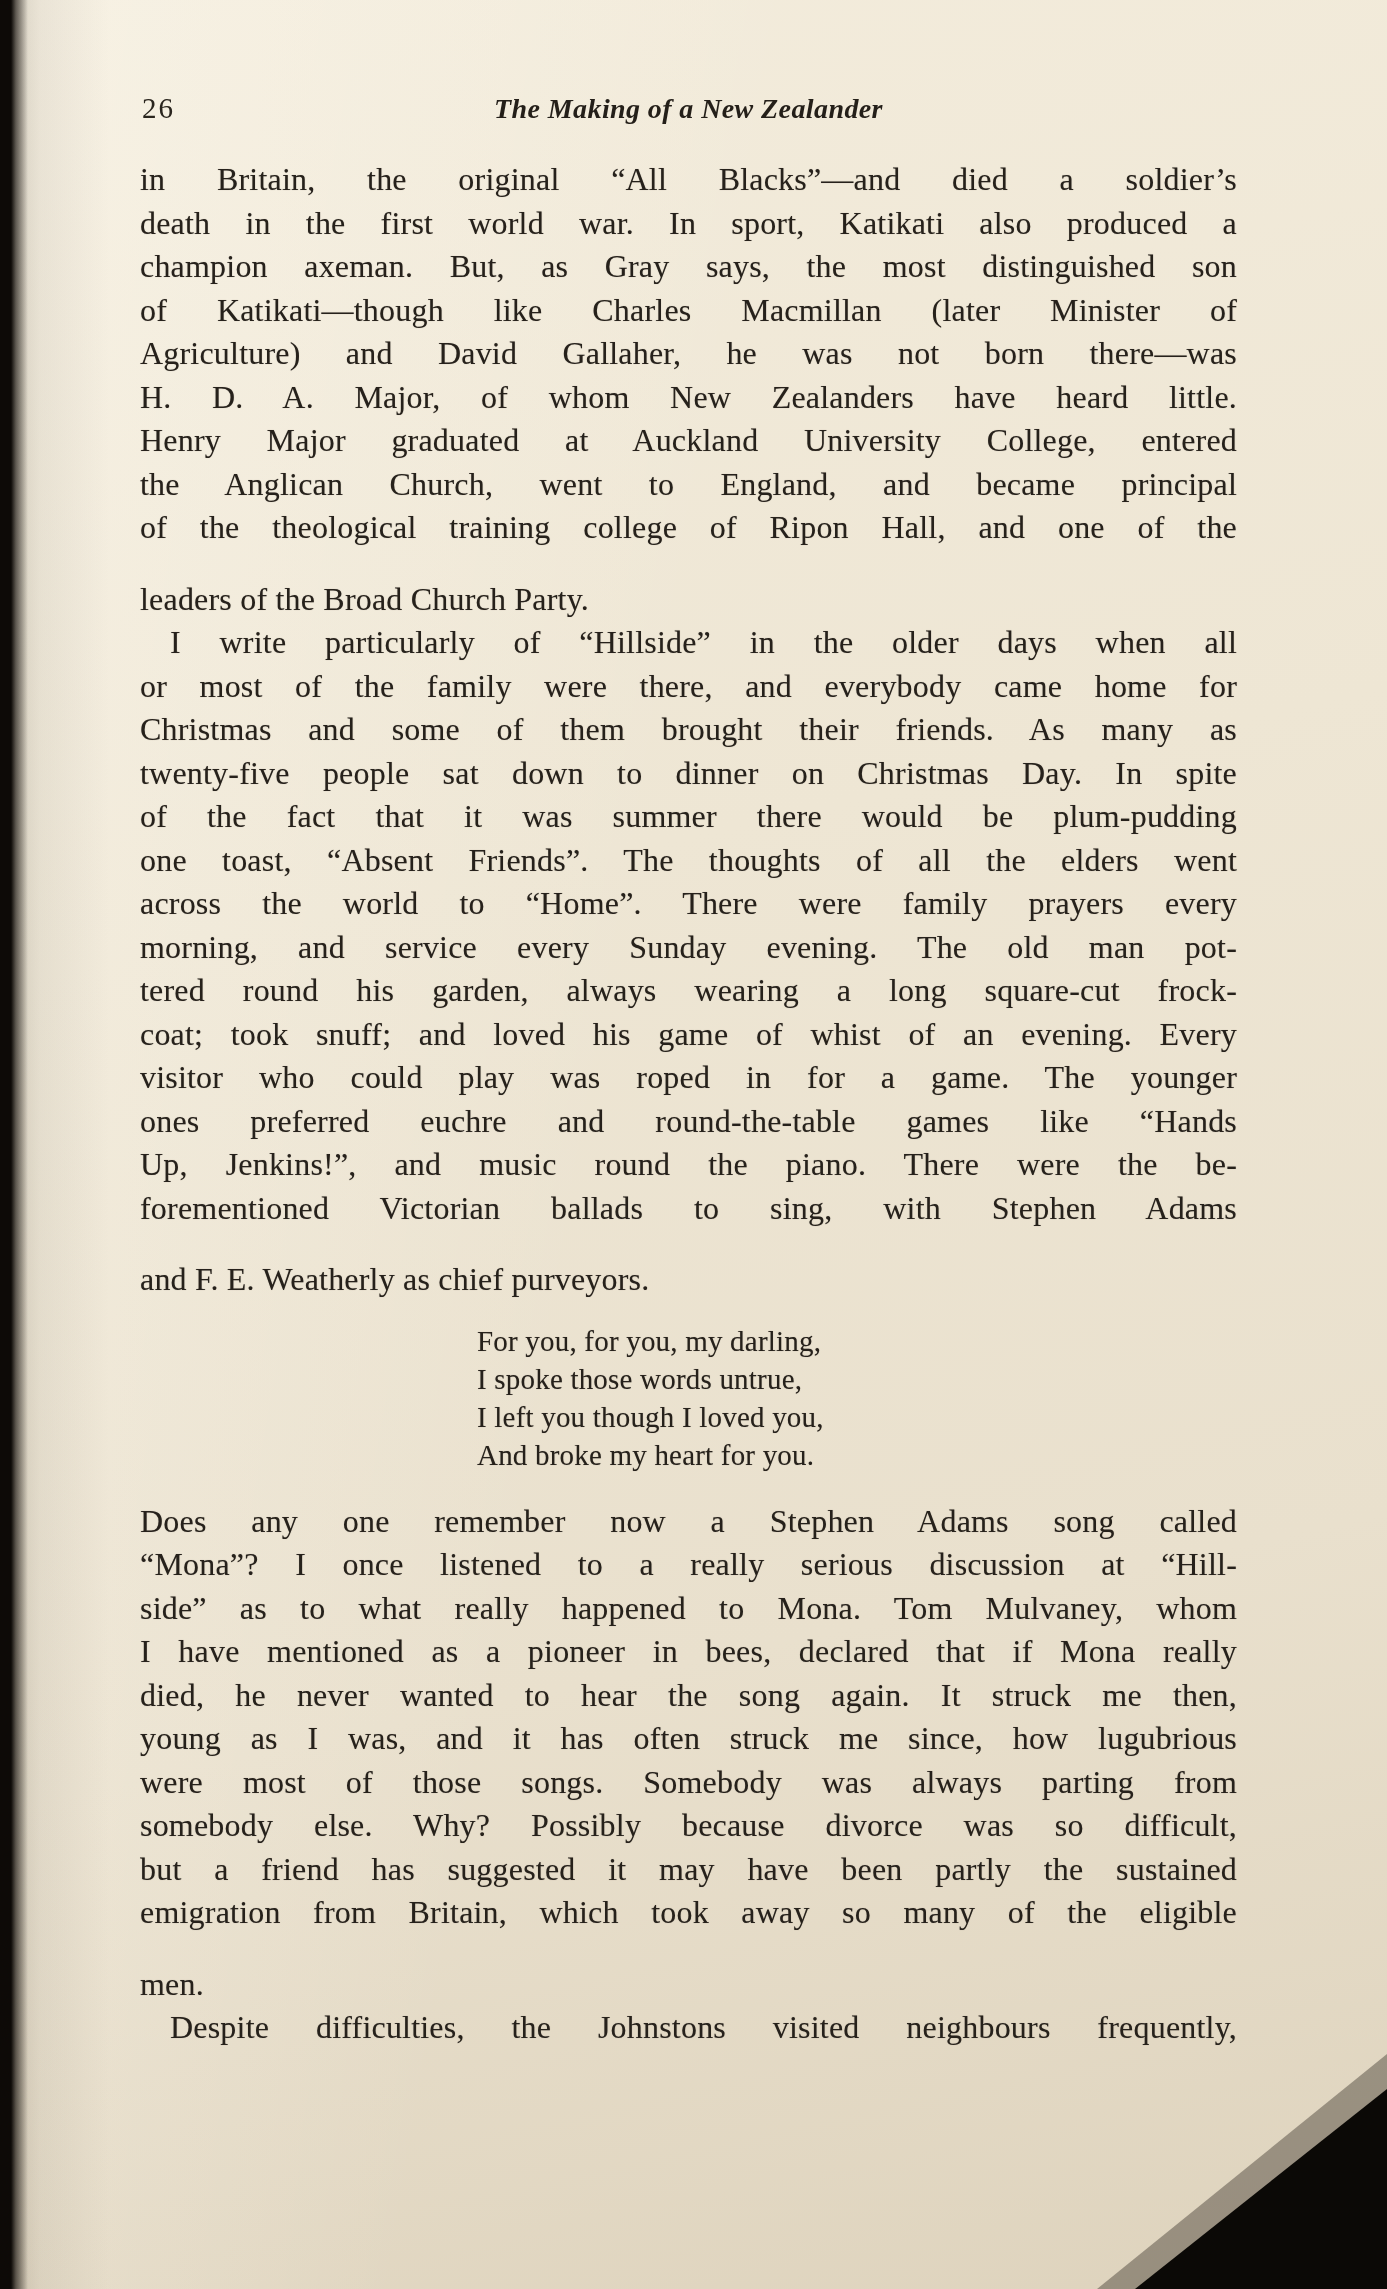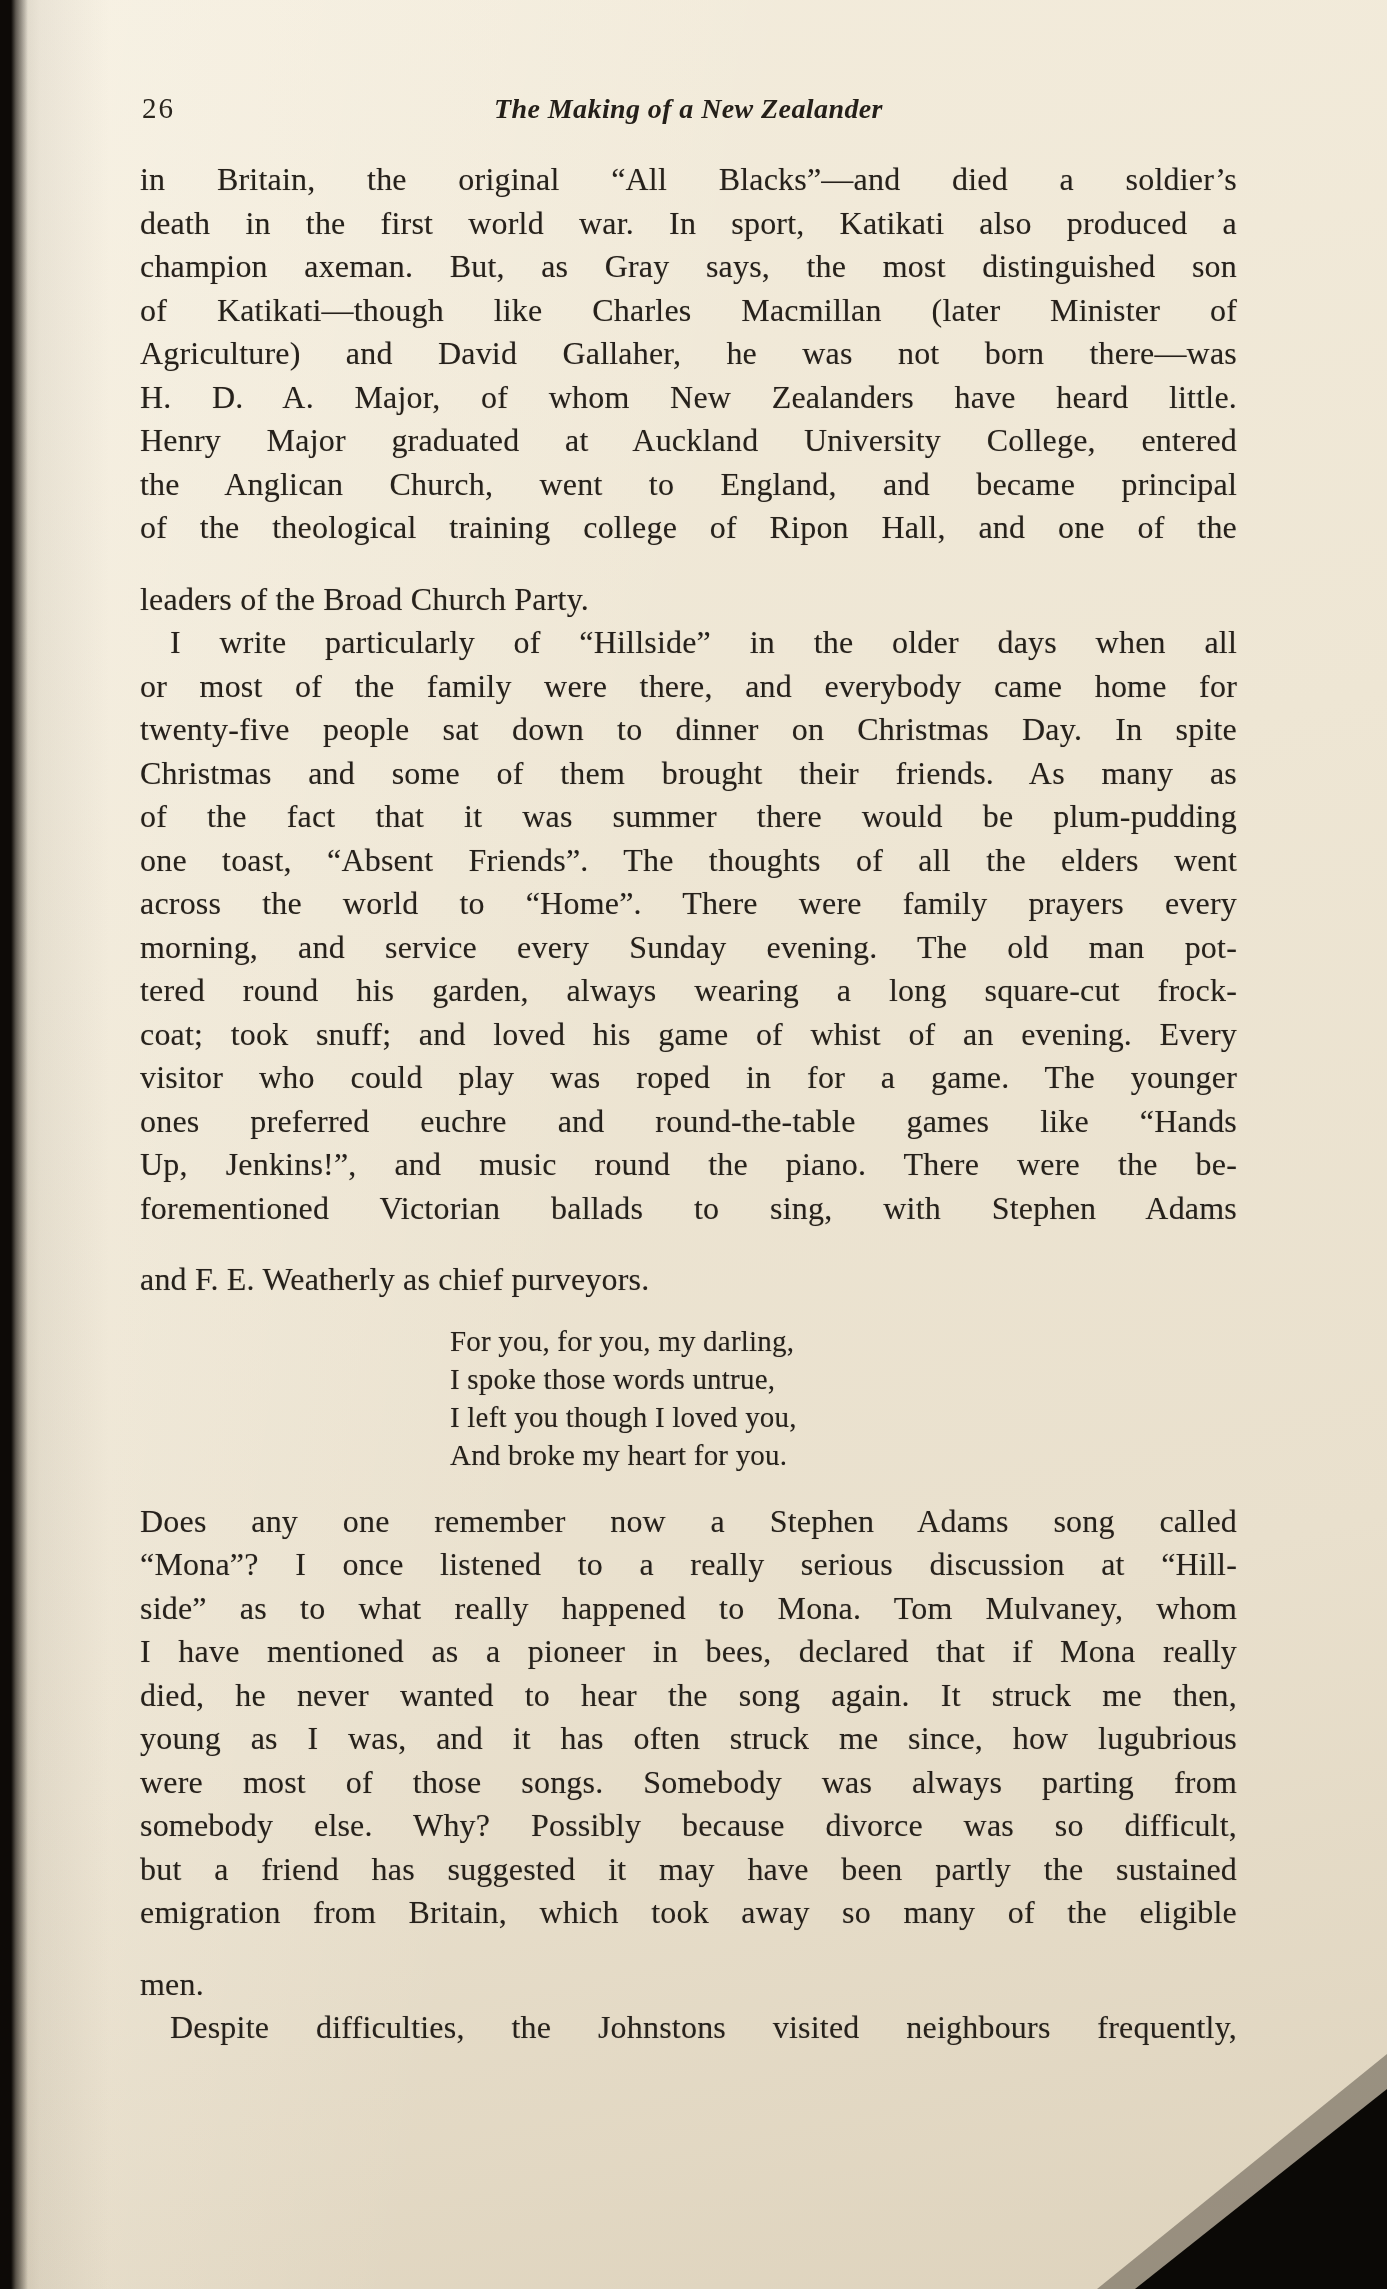--- a/index.html
+++ b/index.html
@@ -108,8 +108,8 @@
         <div class="block paragraph">
           <div class="tline ind">I write particularly of “Hillside” in the older days when all</div>
           <div class="tline">or most of the family were there, and everybody came home for</div>
+          <div class="tline">Christmas and some of them brought their friends. As many as</div>
           <div class="tline">twenty-five people sat down to dinner on Christmas Day. In spite</div>
-          <div class="tline">Christmas and some of them brought their friends. As many as</div>
           <div class="tline">of the fact that it was summer there would be plum-pudding</div>
           <div class="tline">one toast, “Absent Friends”. The thoughts of all the elders went</div>
           <div class="tline">across the world to “Home”. There were family prayers every</div>

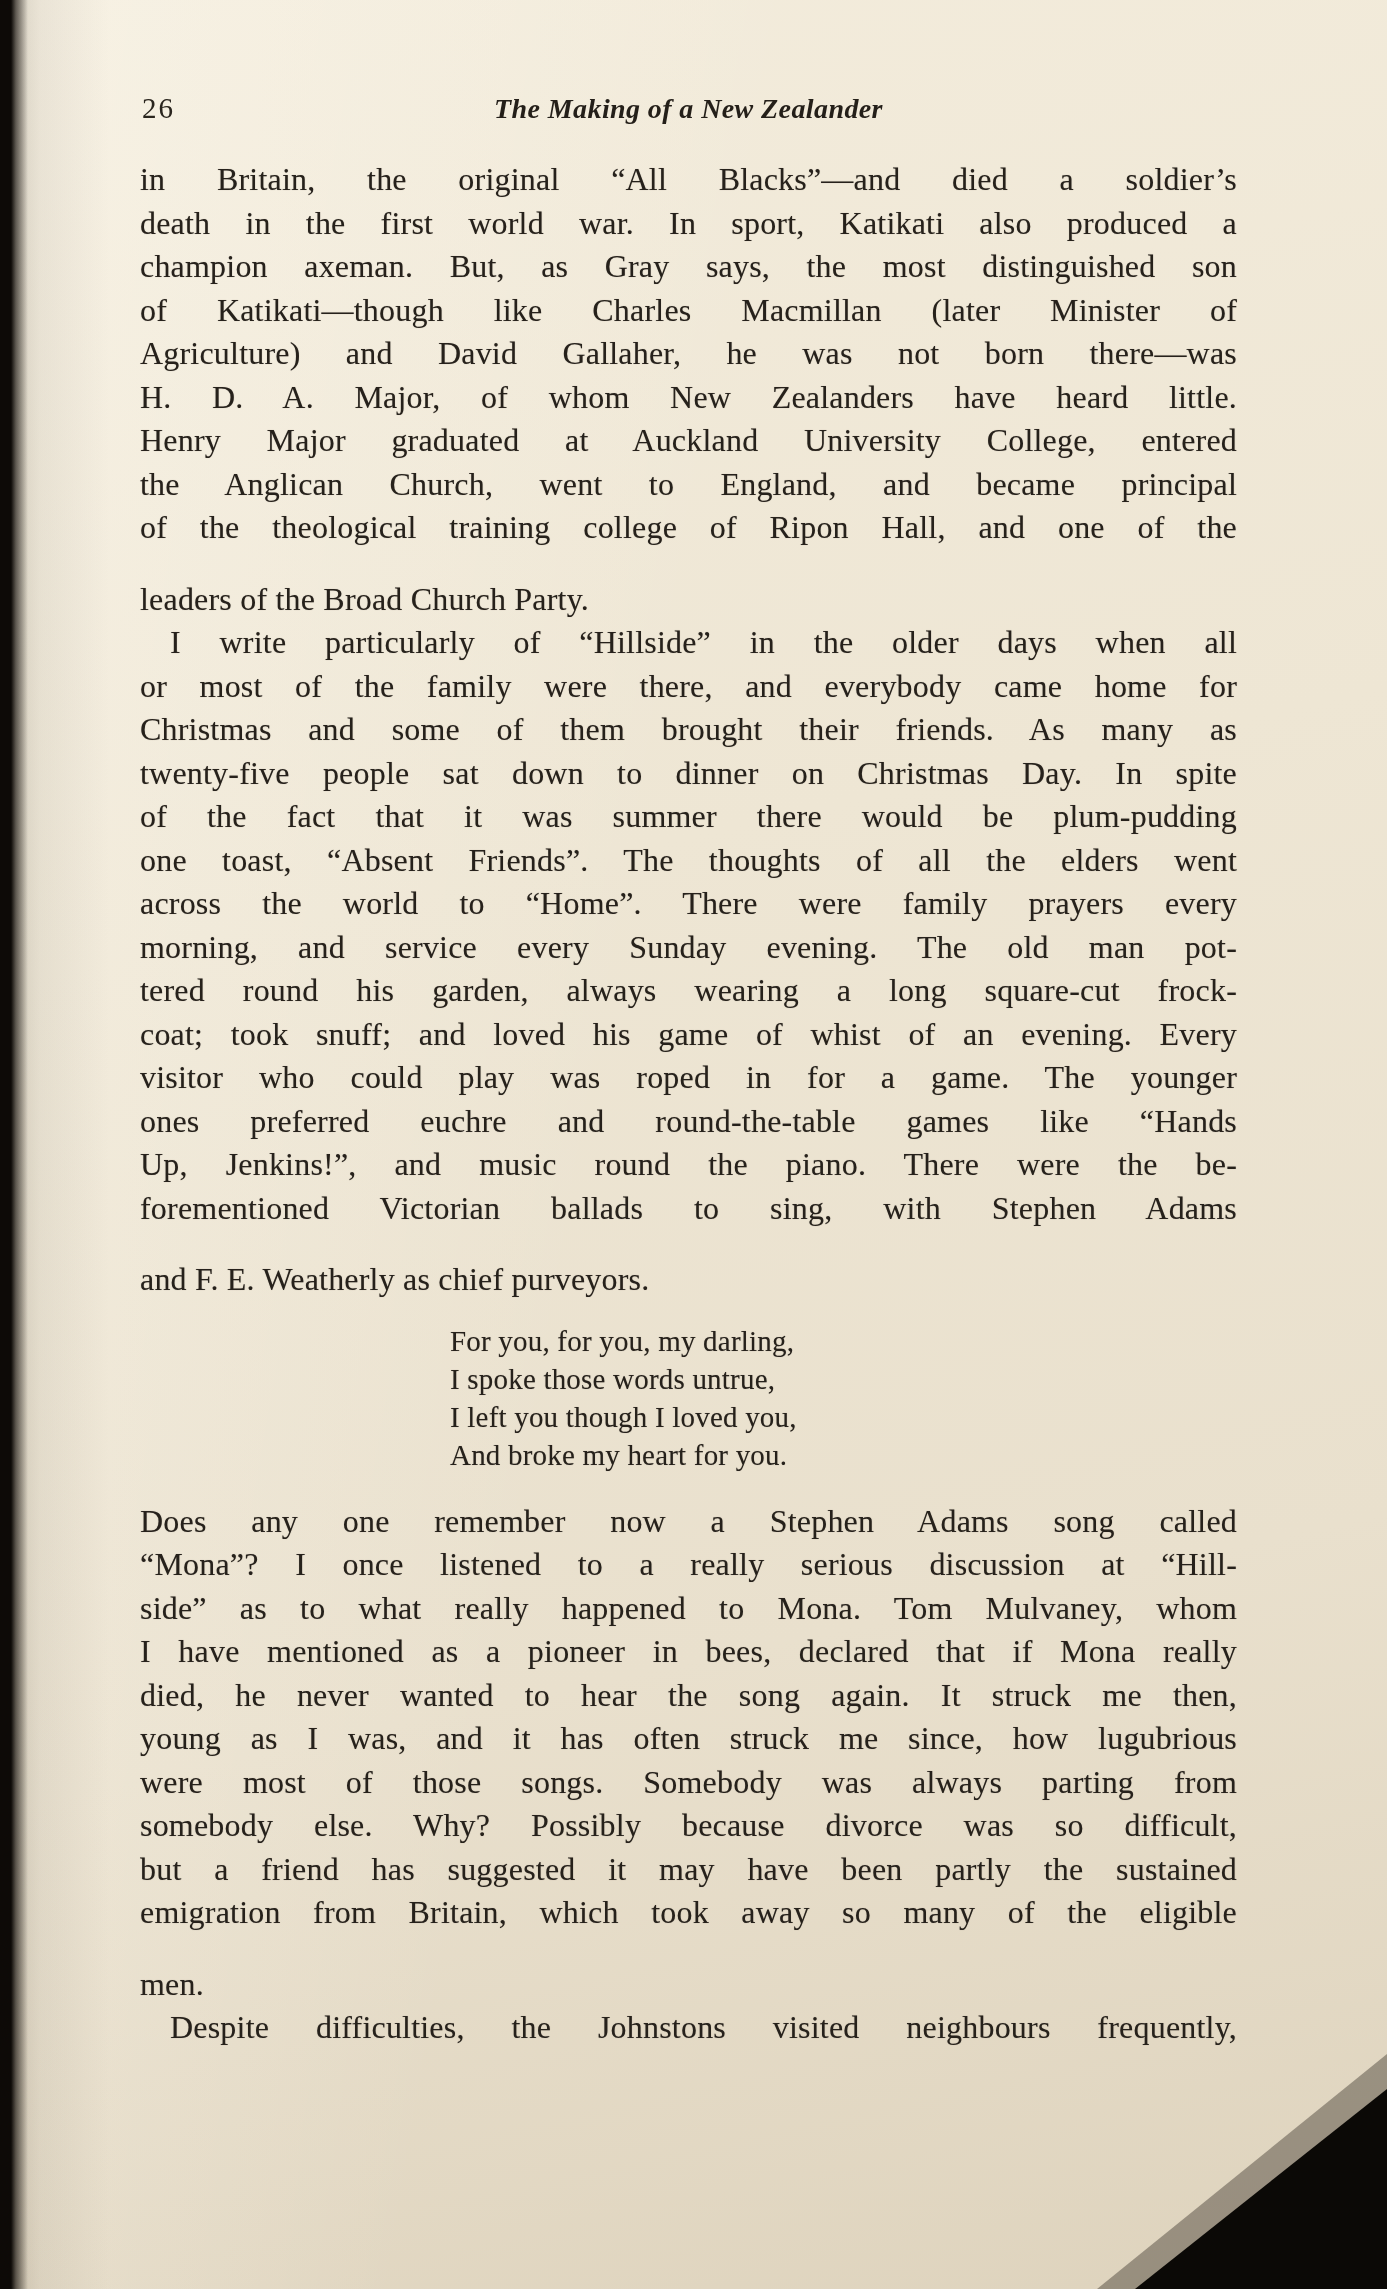--- a/index.html
+++ b/index.html
@@ -81,6 +81,7 @@
   .vline {
     text-align: center;
     text-align-last: left;
+    margin-left: 27px;
   }
 </style>
 </head>

